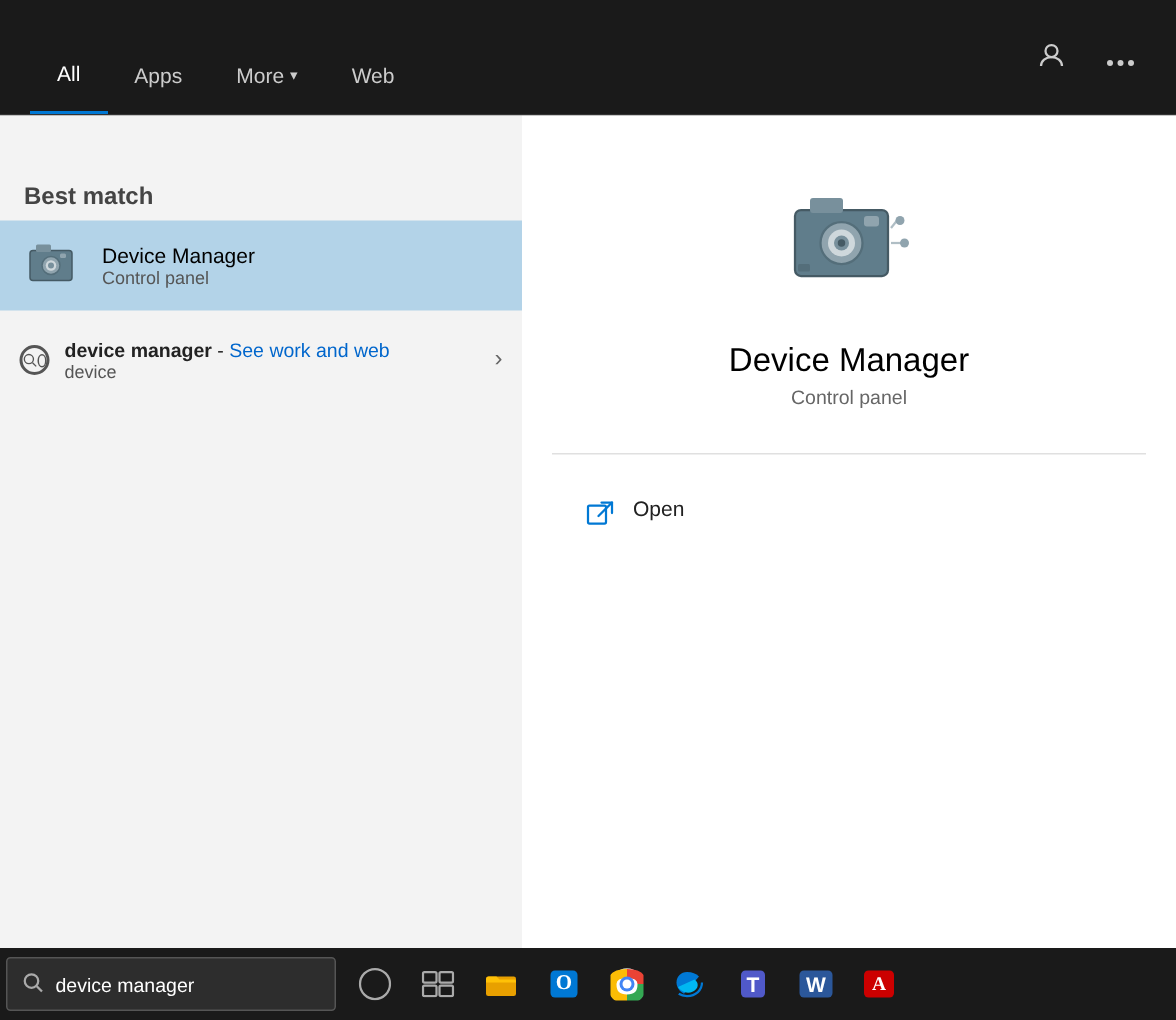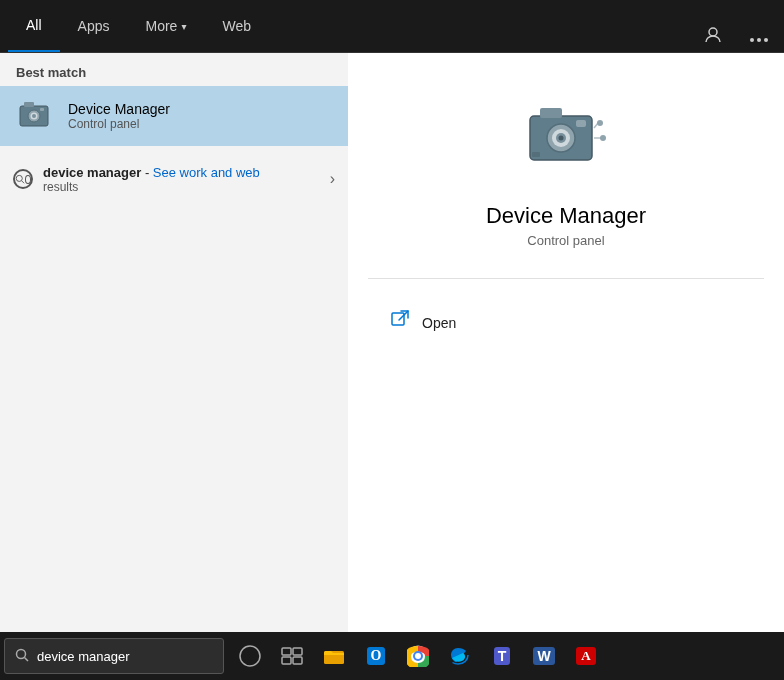--- a/index.html
+++ b/index.html
@@ -18,9 +18,10 @@
       height: 53px;
       background: #1a1a1a;
       display: flex;
-      align-items: flex-end;
-      padding: 0 8px;
+      align-items: flex-start;
+      padding: 0 20px;
       border-bottom: 1px solid #333;
+      margin-top: 24px;
     }
     .nav-tab {
       color: #ccc;

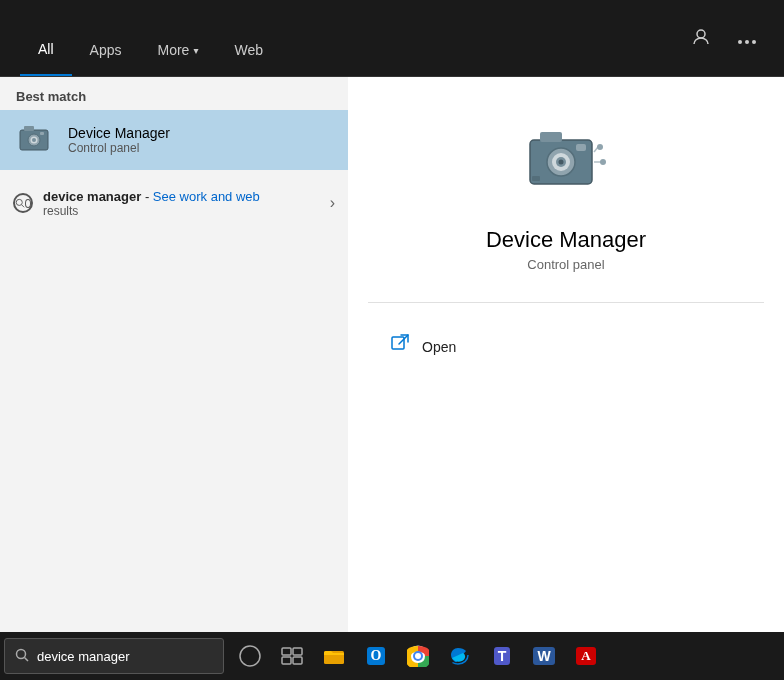--- a/index.html
+++ b/index.html
@@ -73,11 +73,12 @@
     }
 
     .section-label {
-      font-size: 13px;
+      font-size: 16px;
       font-weight: 600;
       color: #444;
       padding: 12px 16px 6px 16px;
       text-transform: none;
+      margin-top: 34px;
     }
 
     .result-item {

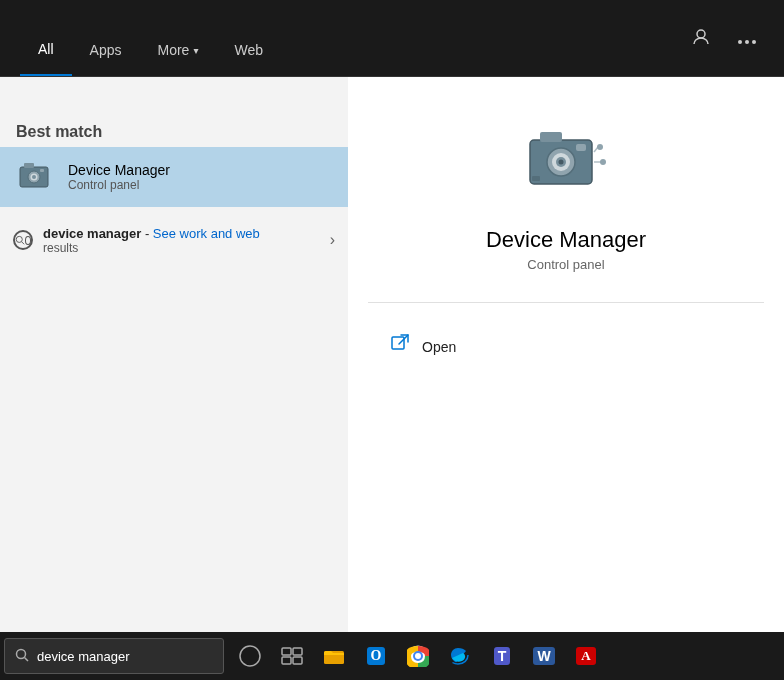--- a/index.html
+++ b/index.html
@@ -342,7 +342,7 @@
         </div>
         <div class="web-item-text">
           <span class="query">device manager</span><span> - </span><span class="see-results">See work and web</span>
-          <span class="subtext">results</span>
+          <span class="subtext">device</span>
         </div>
         <div class="chevron-right">›</div>
       </div>

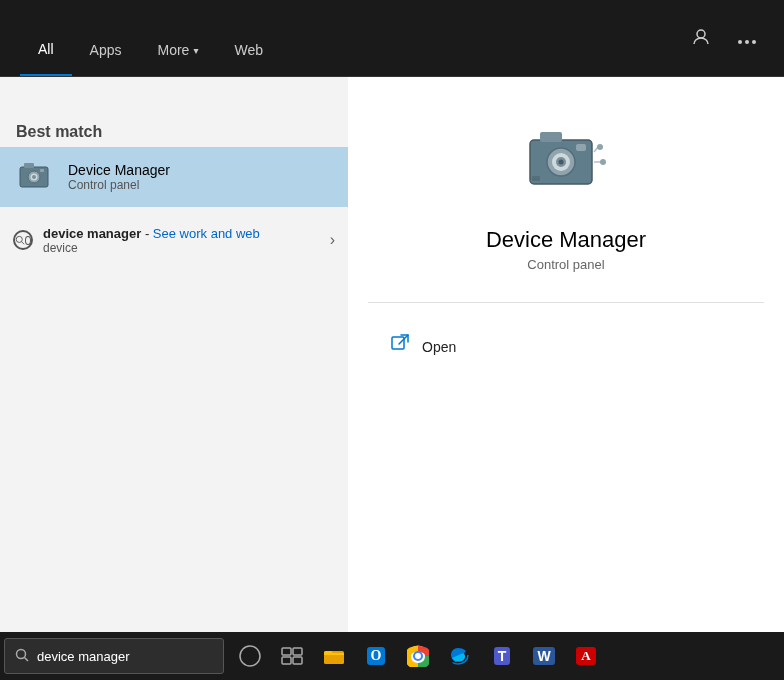--- a/index.html
+++ b/index.html
@@ -203,7 +203,7 @@
 
     .action-item {
       display: flex;
-      align-items: flex-end;
+      align-items: flex-start;
       padding: 8px 10px;
       cursor: pointer;
       border-radius: 3px;

